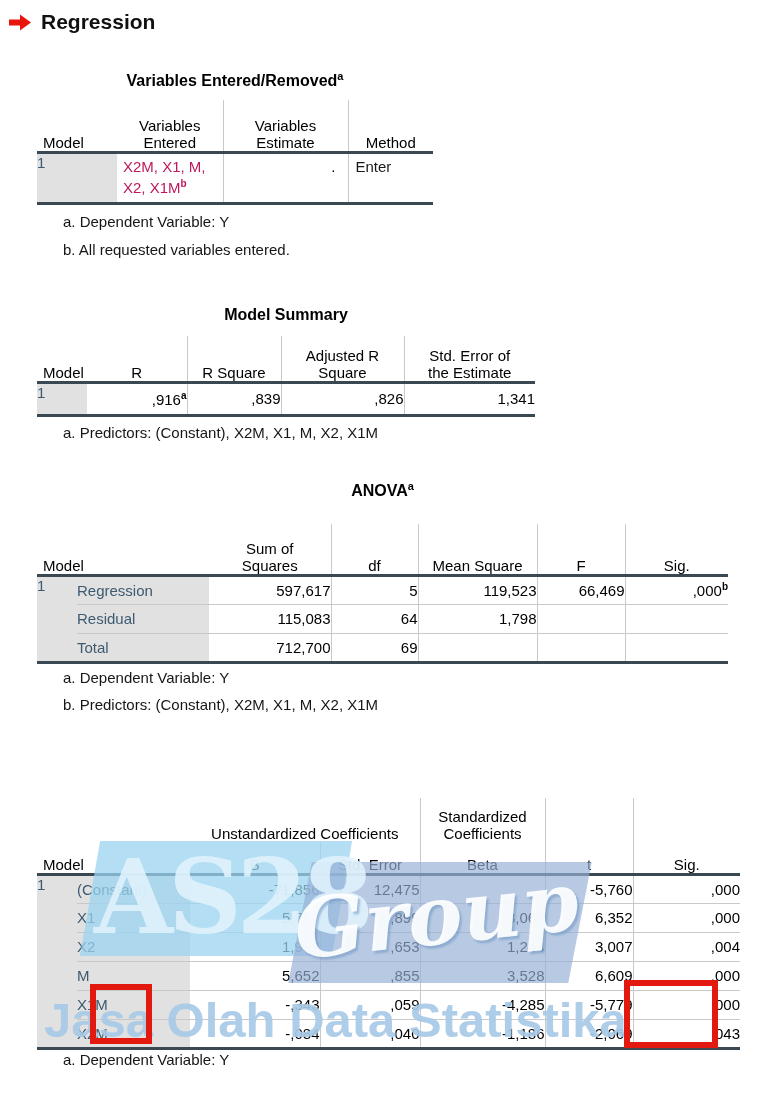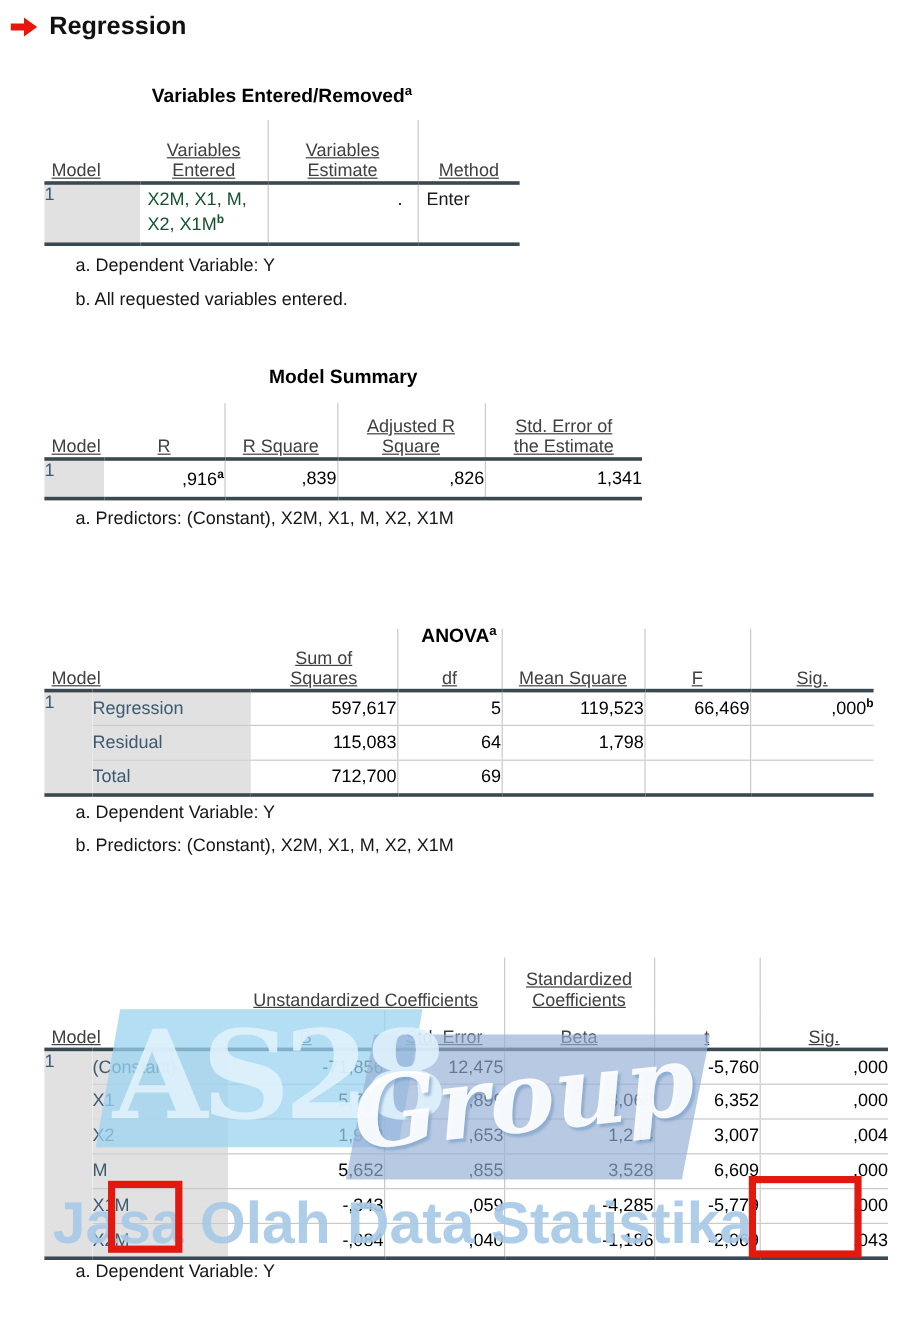--- a/index.html
+++ b/index.html
@@ -15,7 +15,7 @@
   
   table.spss{border-collapse:collapse;table-layout:fixed;font-size:15px;}
   table.spss td{padding:0;overflow:hidden;}
-  .hdr{color:#404040;vertical-align:bottom;text-align:center;padding-bottom:4px;text-decoration:underline;}
+  .hdr{color:#000000;vertical-align:bottom;text-align:center;padding-bottom:4px;}
   .hdr.left{text-align:left;padding-left:6px;}
   .hline{display:block;line-height:17px;}
   .thick-b{border-bottom:3px solid #3a4852;}

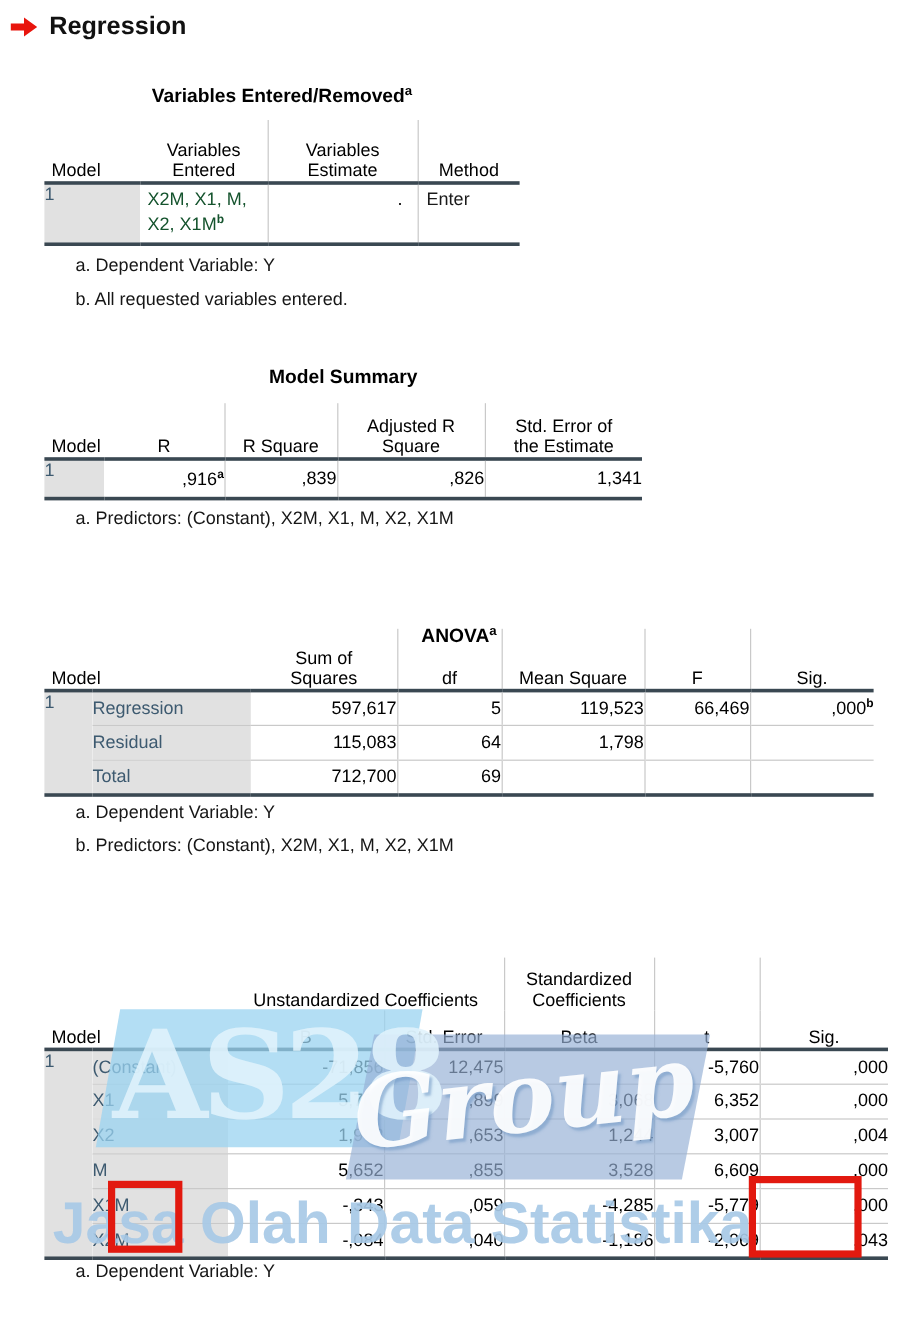--- a/index.html
+++ b/index.html
@@ -85,7 +85,7 @@
     </tr>
     <tr style="height:51px;">
       <td class="gray mod thick-b">1</td>
-      <td class="thick-b" style="vertical-align:top;padding:4px 0 0 6px;color:#14532d;margin-top:12px;">
+      <td class="thick-b" style="vertical-align:top;padding:4px 0 0 6px;color:#be185d;margin-top:12px;">
         <span class="hline">X2M, X1, M,</span>
         <span class="hline"><span>X2, X1M</span><sup>b</sup></span>
       </td>

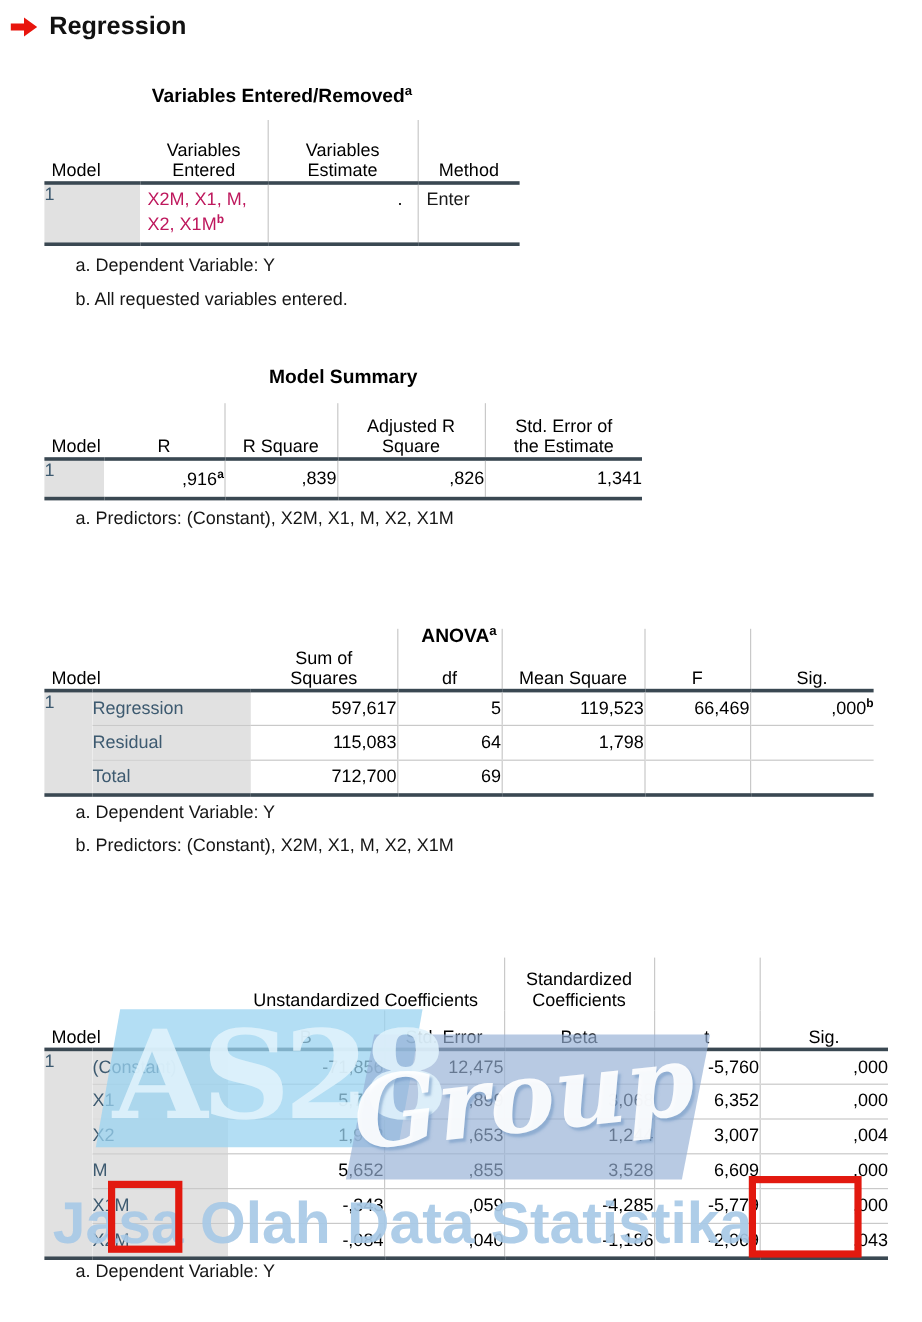--- a/index.html
+++ b/index.html
@@ -134,7 +134,7 @@
 
   <div class="abs fn" style="left:63px;top:424px;">a. Predictors: (Constant), X2M, X1, M, X2, X1M</div>
 
-  <div class="abs tbl-title" style="left:37px;top:520px;width:691px;">
+  <div class="abs tbl-title" style="left:37px;top:480px;width:691px;">
     <span>ANOVA</span><sup>a</sup>
   </div>
 

